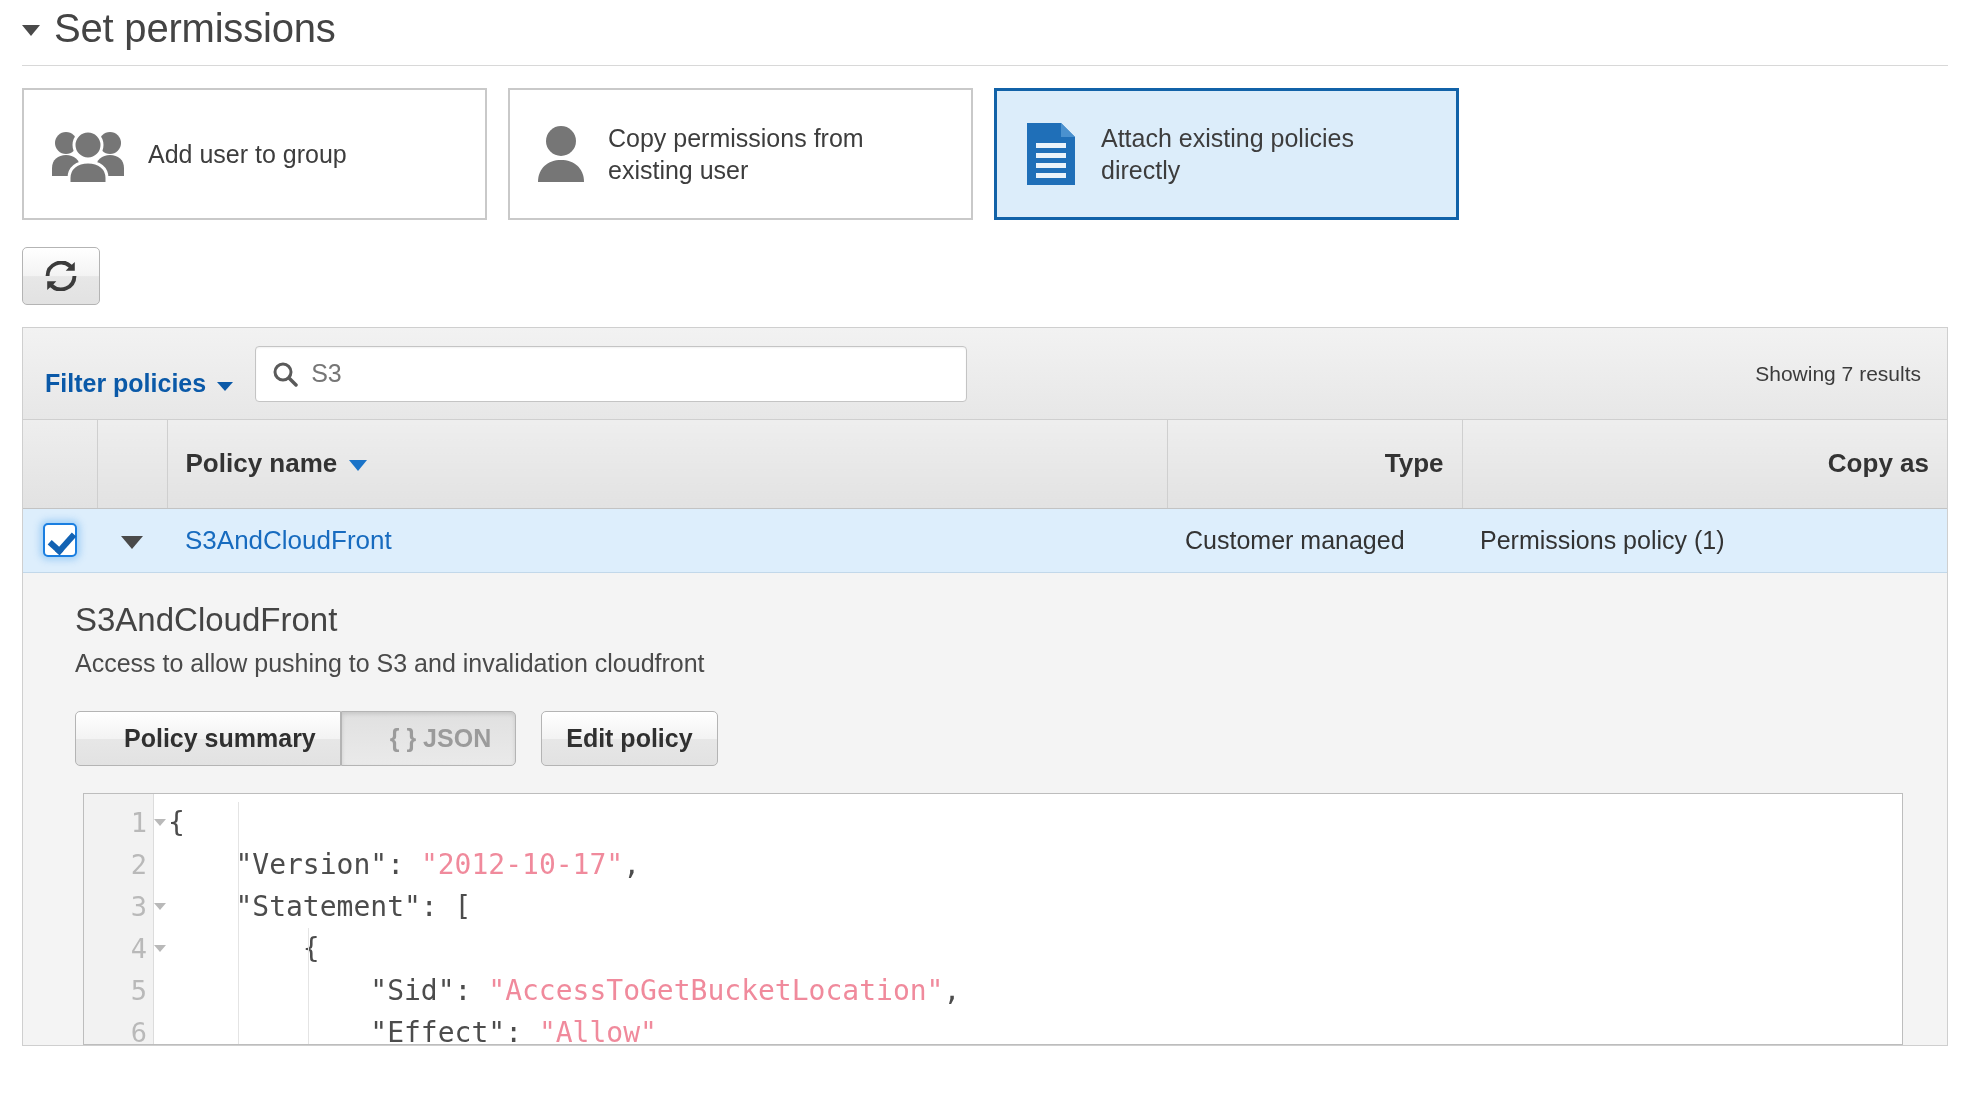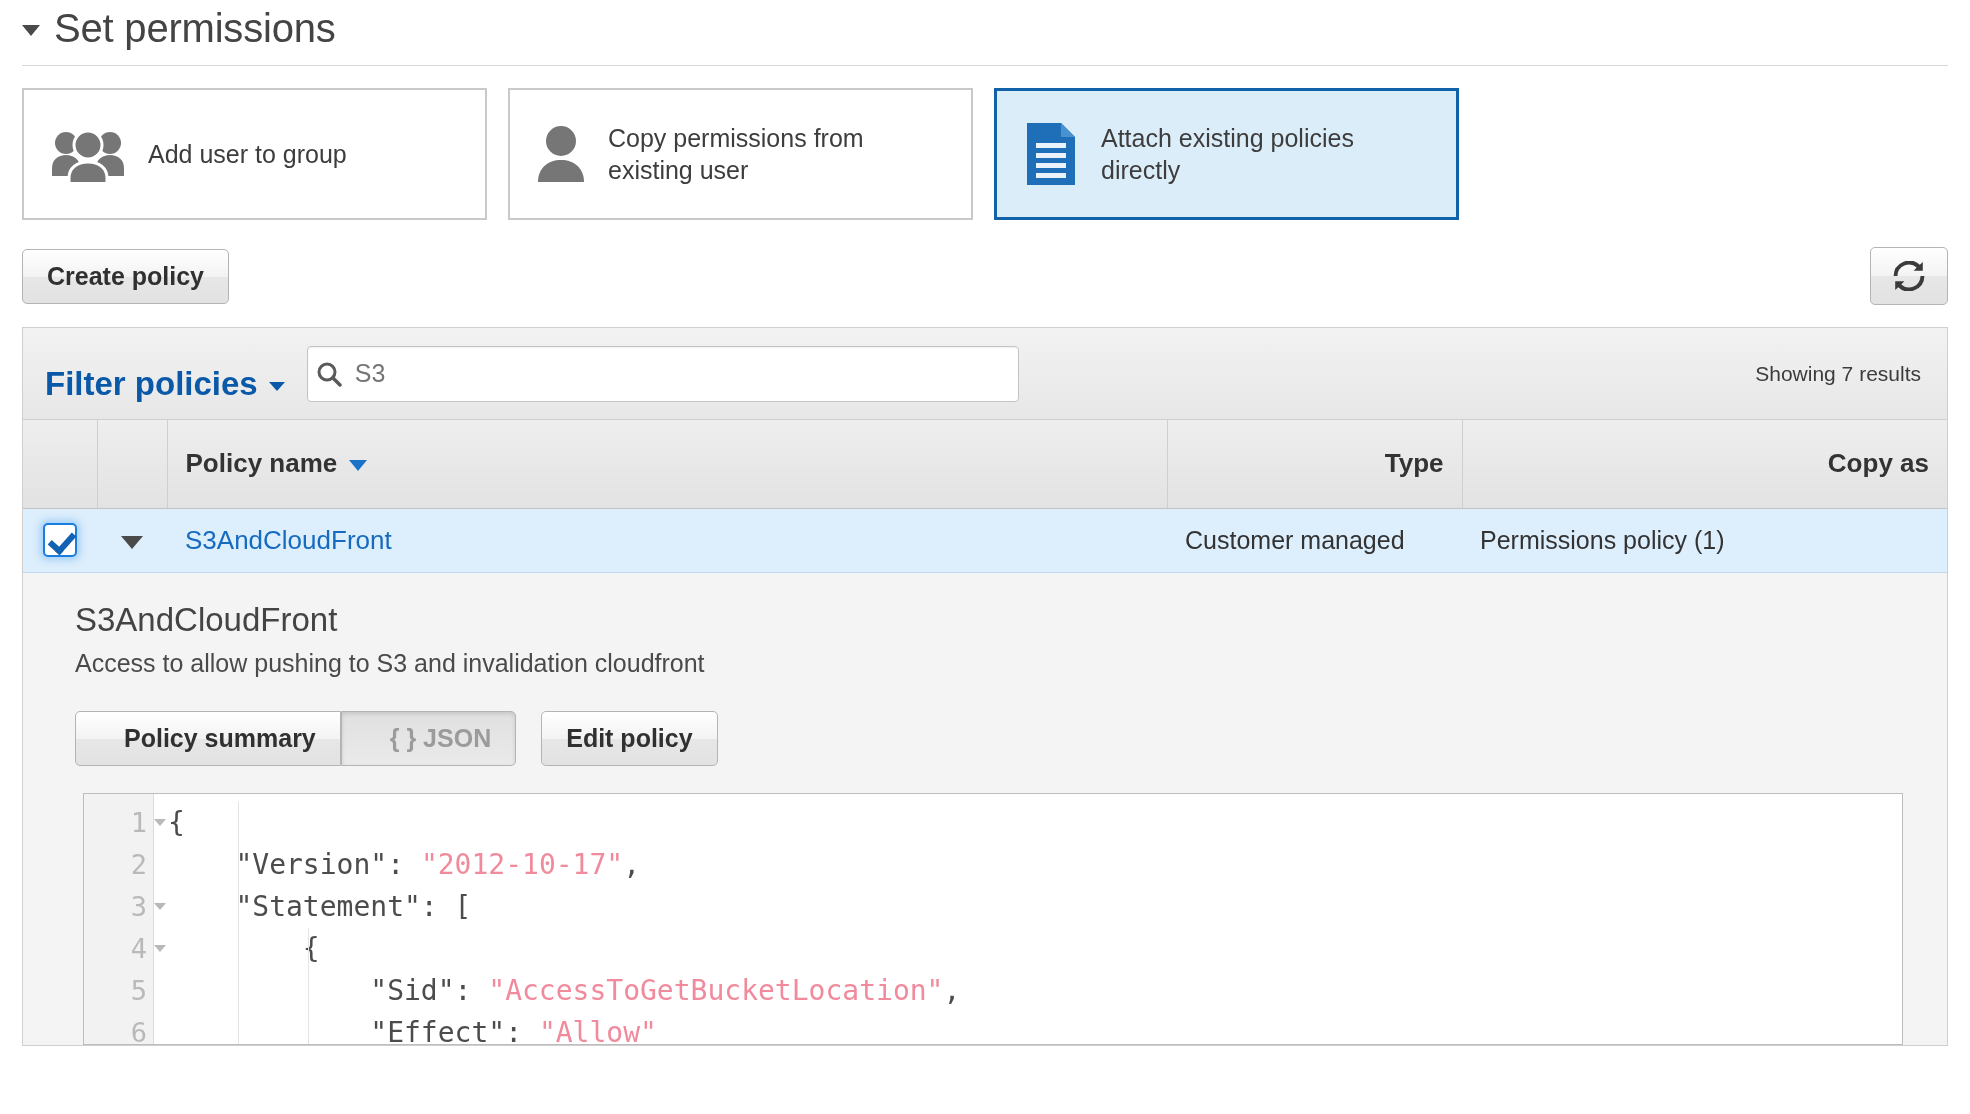--- a/index.html
+++ b/index.html
@@ -284,7 +284,6 @@
 </div>
 
 <div class="actions-row">
-  <button class="btn">Create policy</button>
   <button class="btn btn-refresh">
     <svg width="34" height="30" viewBox="0 0 34 30">
       <path d="M17 3a12 12 0 0 1 11.3 8h-4.1l6.4 9 6.4-9" fill="none"></path>

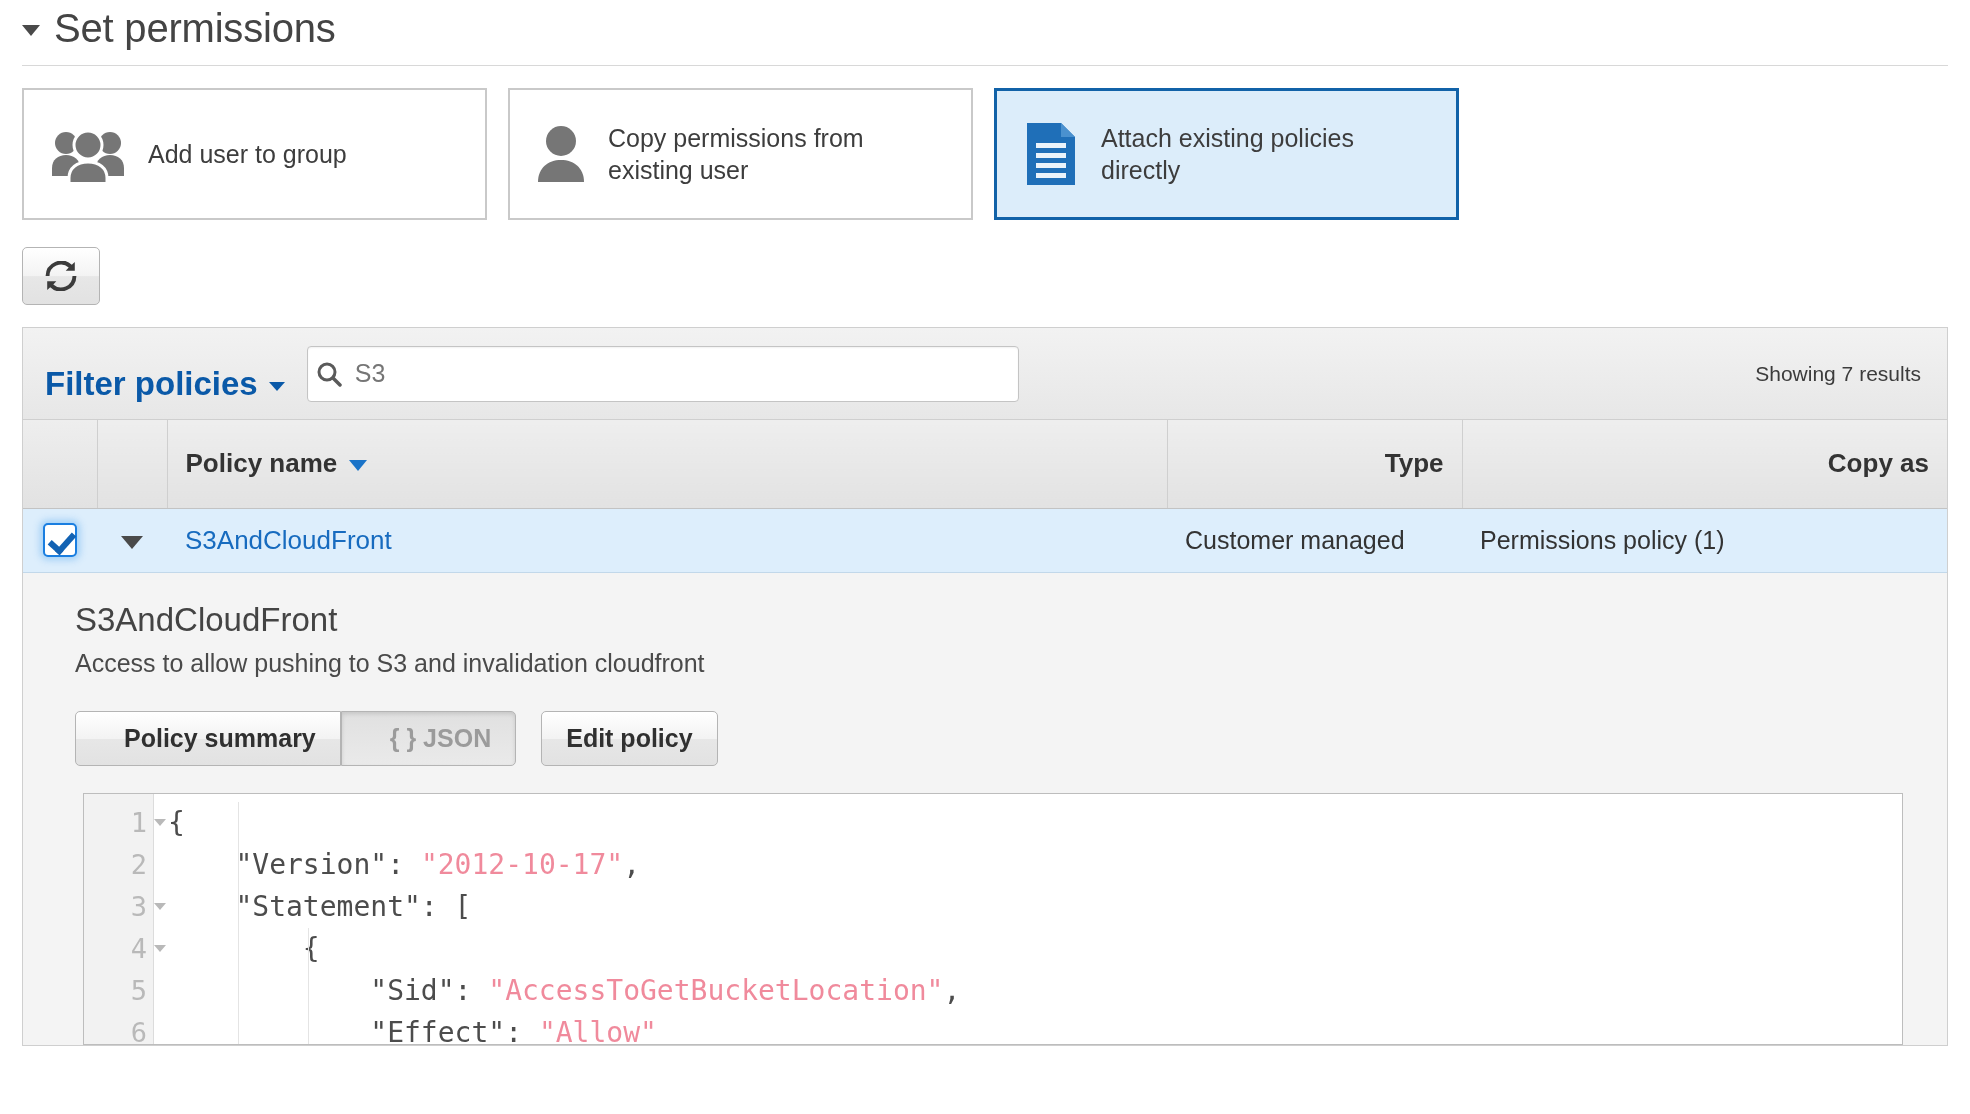--- a/index.html
+++ b/index.html
@@ -91,7 +91,7 @@
     gap: 22px;
   }
   .filter-link {
-    color: #0a59a8; font-size: 33px; font-weight: bold;
+    color: #0a59a8; font-size: 25px; font-weight: bold;
     display: flex; align-items: center; gap: 11px;
     cursor: pointer; white-space: nowrap; margin-top: 20px;
   }

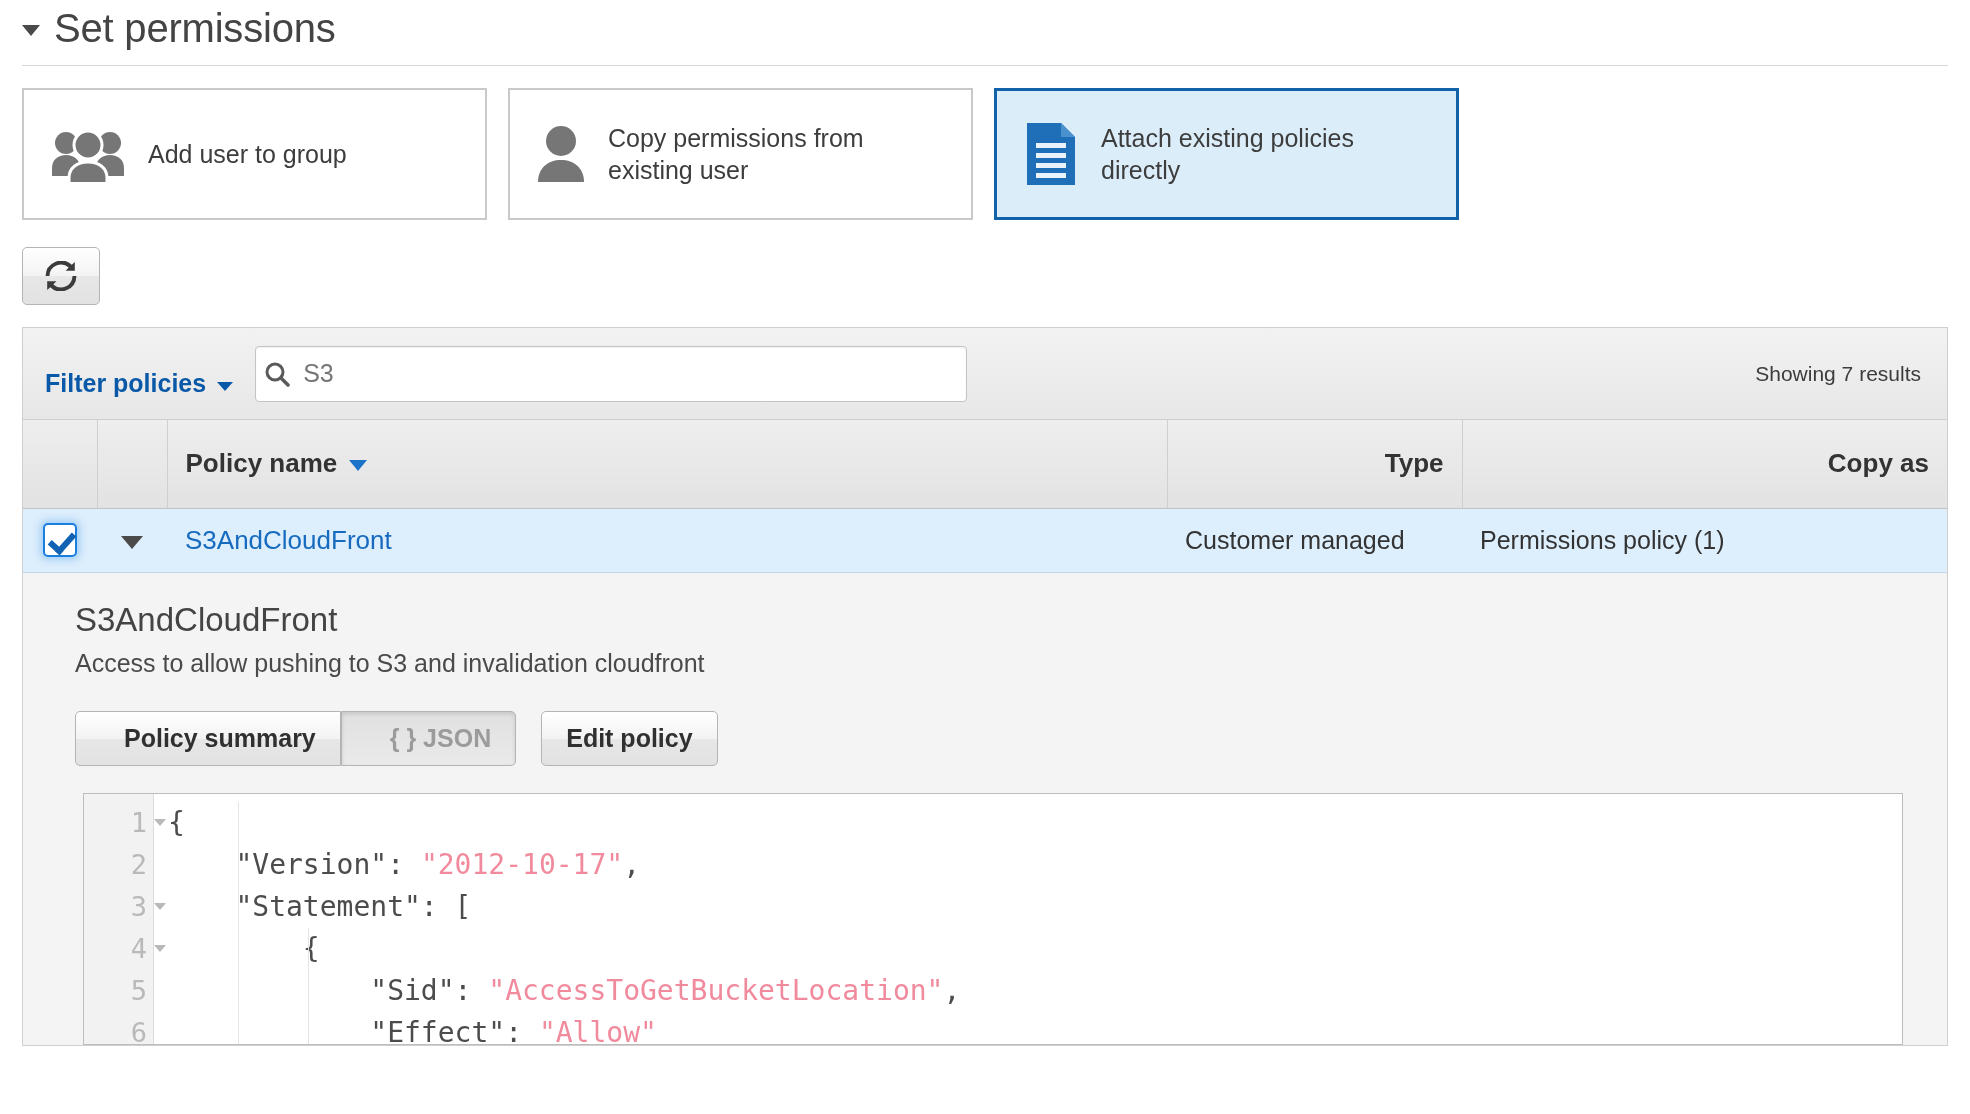--- a/index.html
+++ b/index.html
@@ -107,7 +107,7 @@
     background: #fff; border: 1px solid #c4c4c4;
     border-radius: 4px;
     display: flex; align-items: center;
-    padding: 0 8px; gap: 13px;
+    padding: 0 16px; gap: 13px;
     box-shadow: 0 1px 2px rgba(0,0,0,0.06) inset;
   }
   .search-val { font-size: 25px; color: #767676; }

